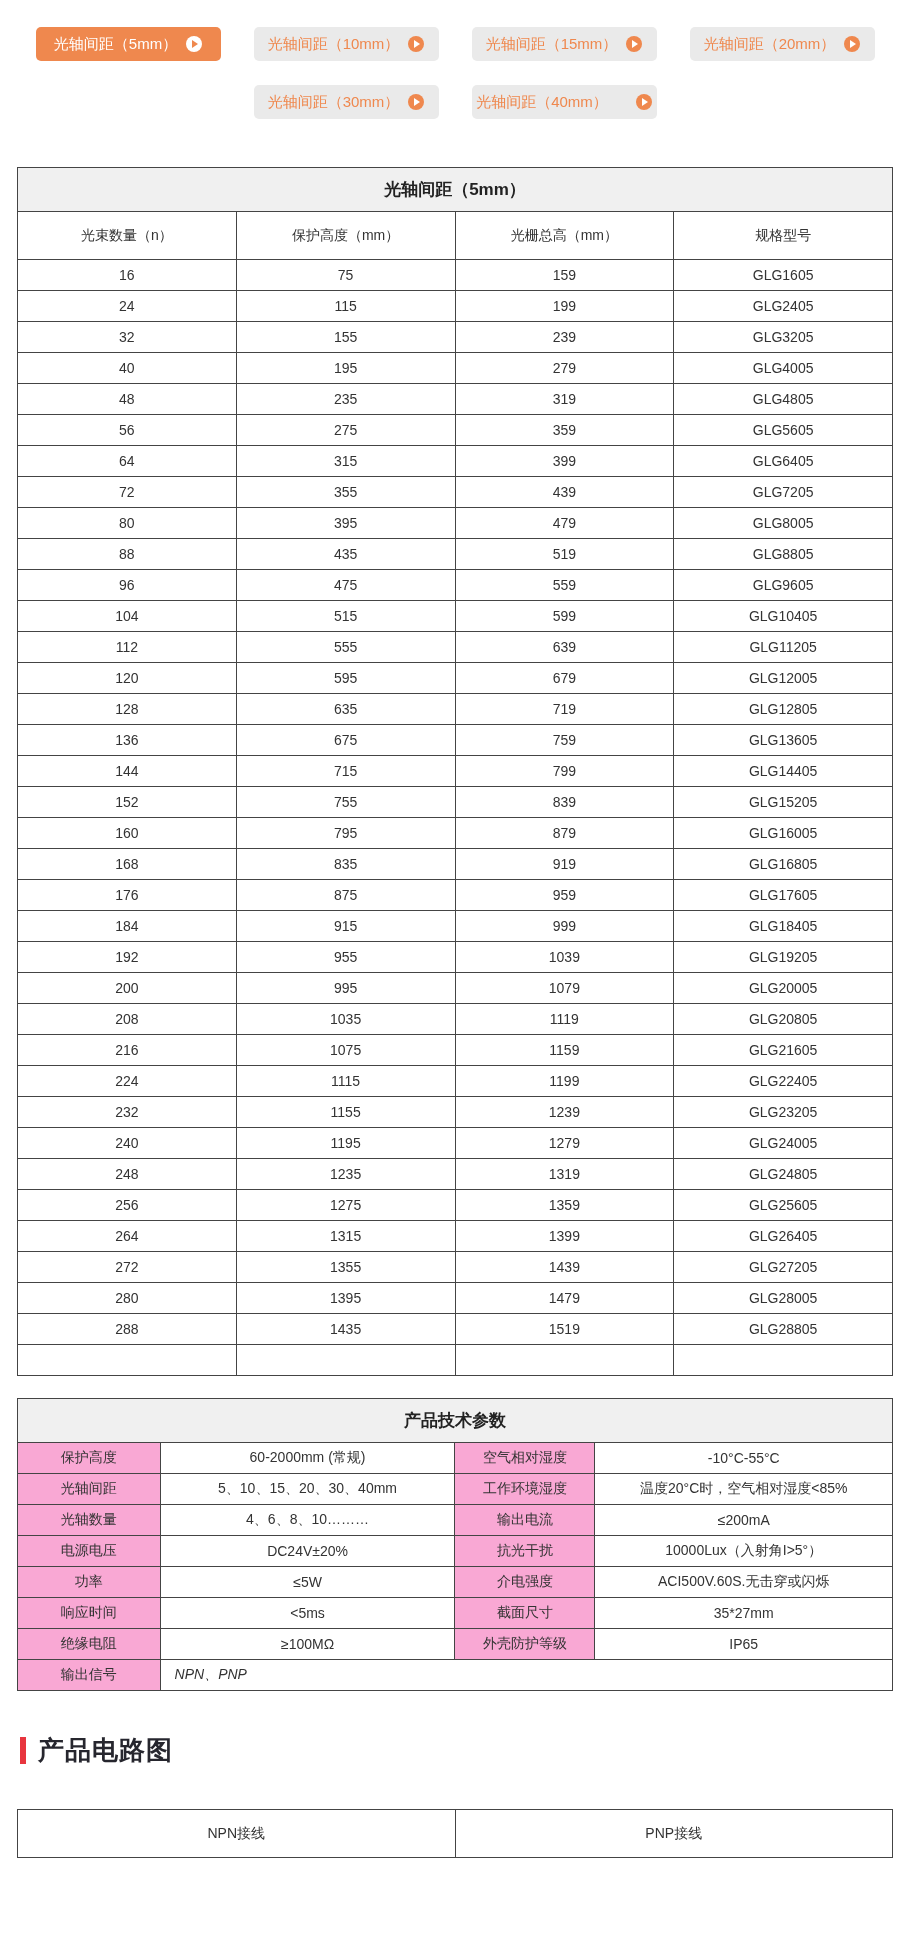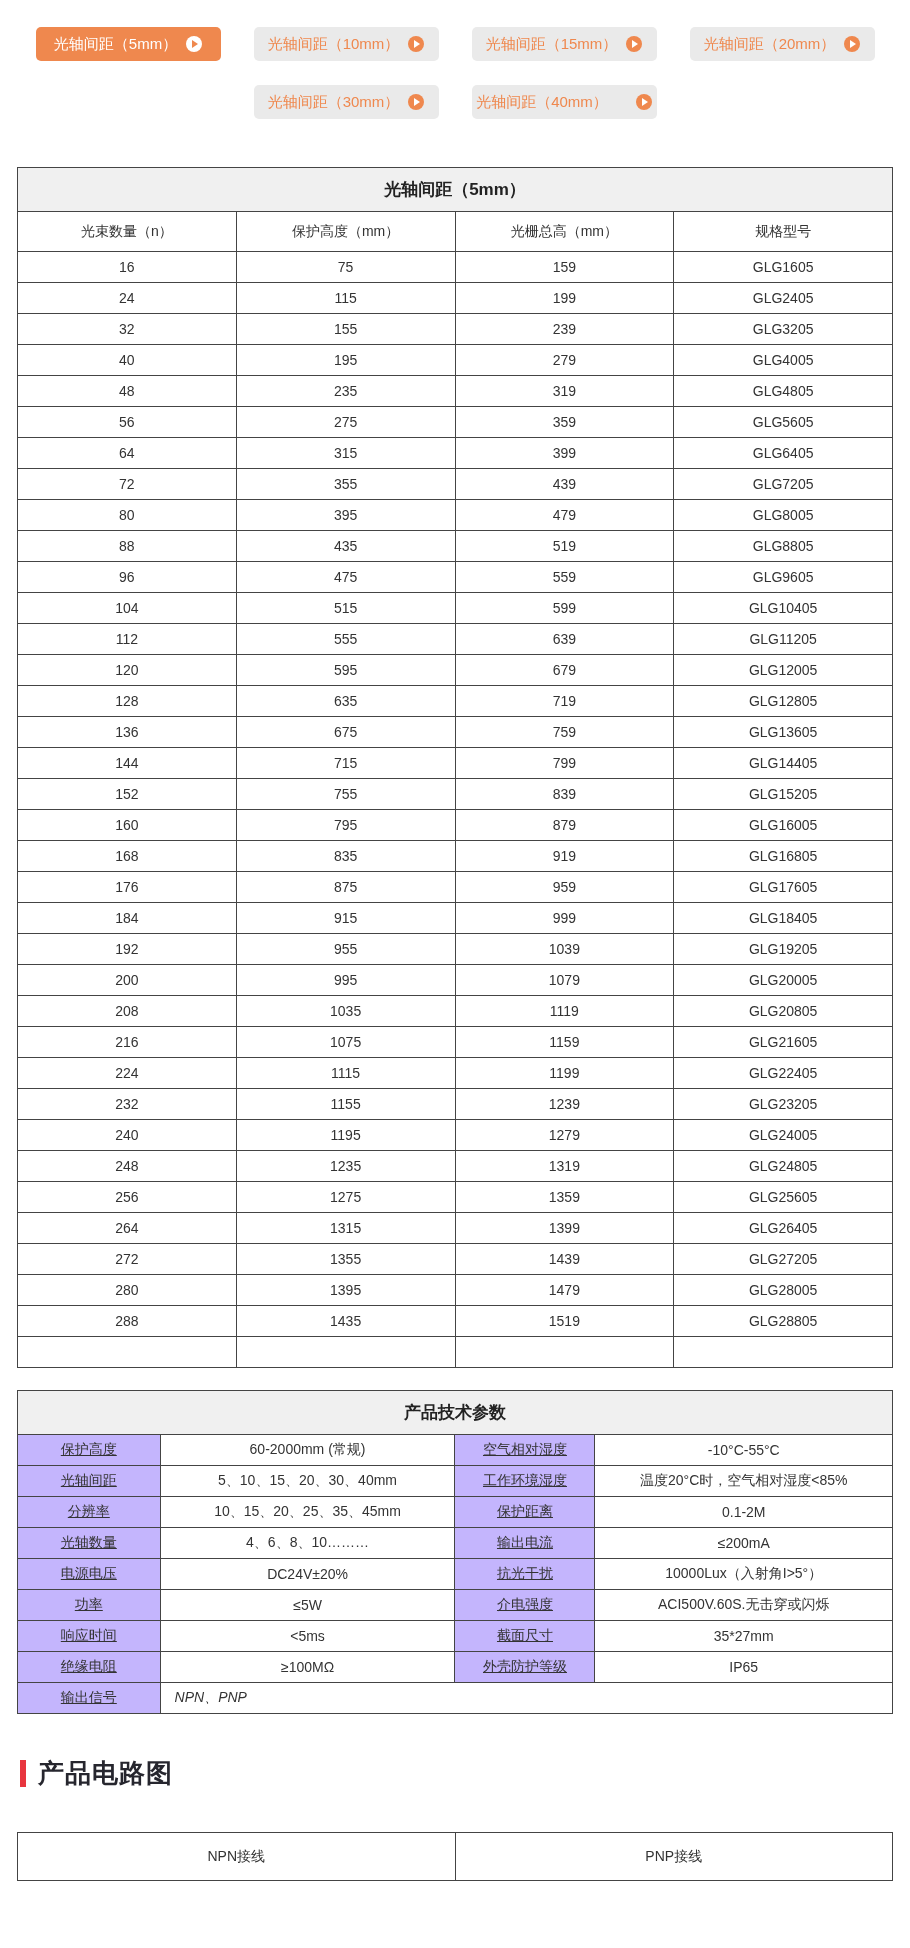--- a/index.html
+++ b/index.html
@@ -79,7 +79,7 @@
 
   
   .spec-table { margin-top: 48px; font-size: 14px; }
-  .spec-table thead tr.cols th { height: 40px; font-size: 14px; }
+  .spec-table thead tr.cols th { height: 48px; font-size: 14px; }
   .spec-table tbody td { height: 31px; }
 
   

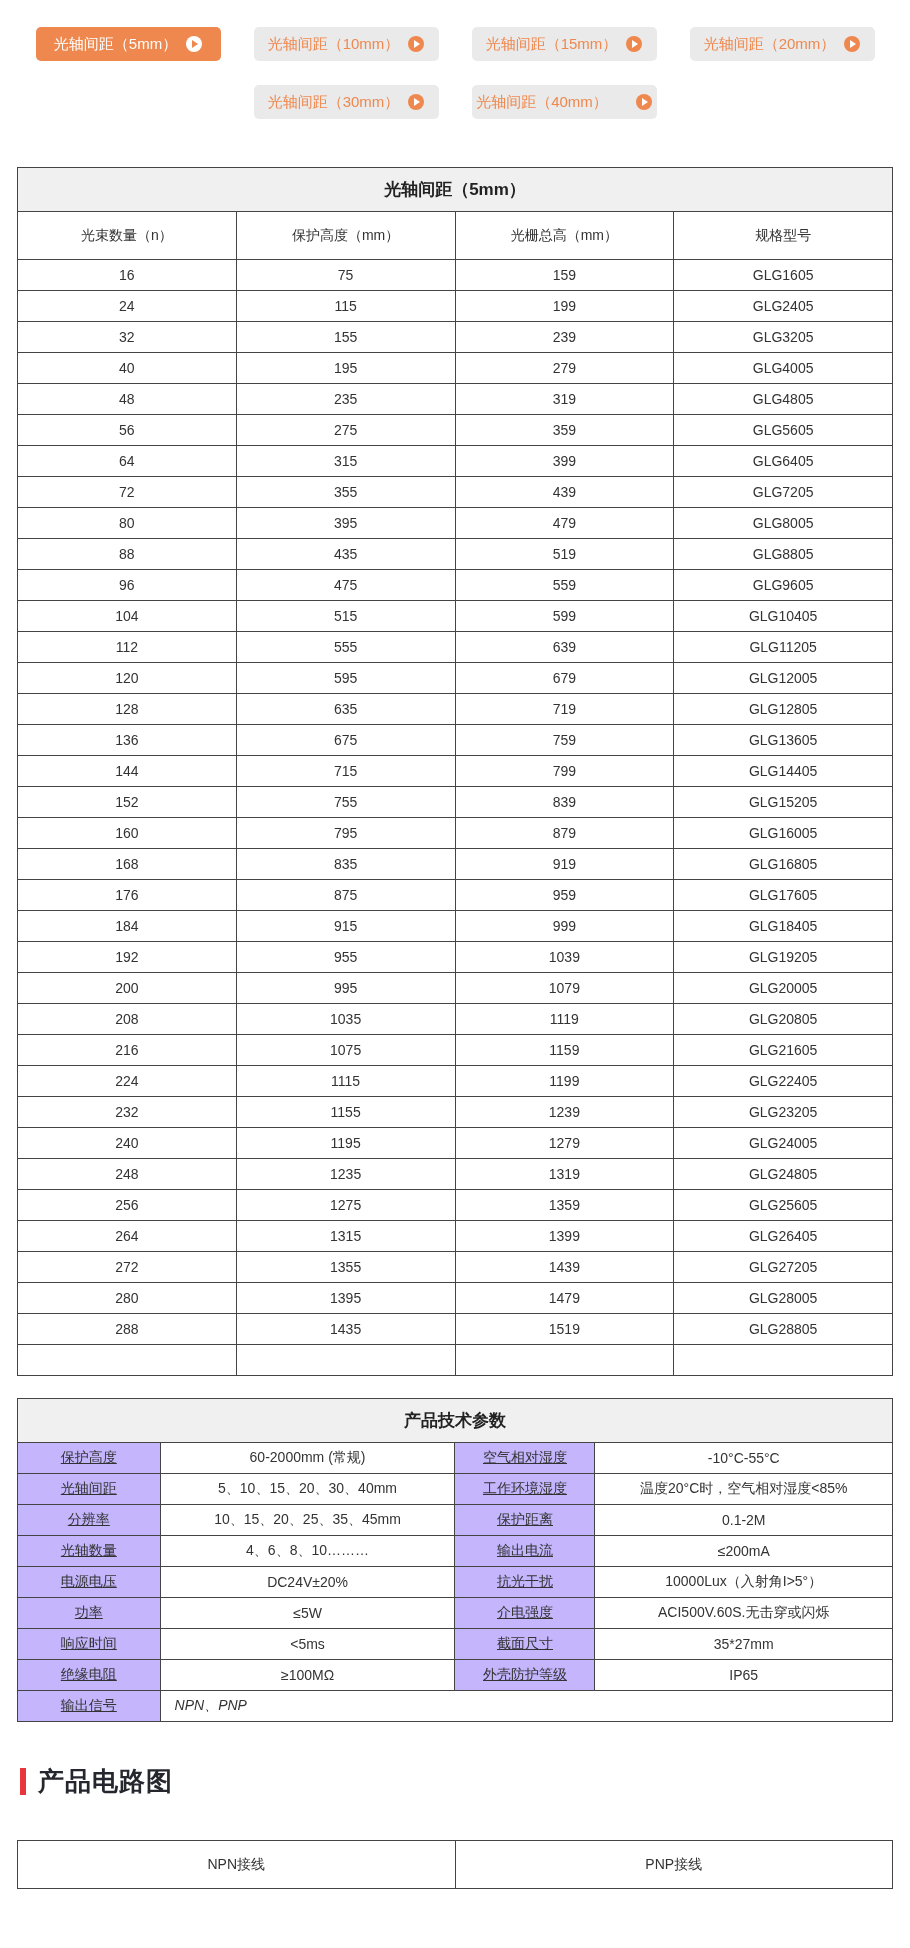--- a/index.html
+++ b/index.html
@@ -84,7 +84,7 @@
 
   
   .param-table { margin-top: 22px; font-size: 14px; }
-  .param-table th.lbl { background: #c4b5fd; text-decoration: underline; }
+  .param-table th.lbl { background: #f9a8d4; }
   .param-table tbody th, .param-table tbody td { height: 31px; }
   .param-table td.left { text-align: left; padding-left: 14px; font-style: italic; }
 

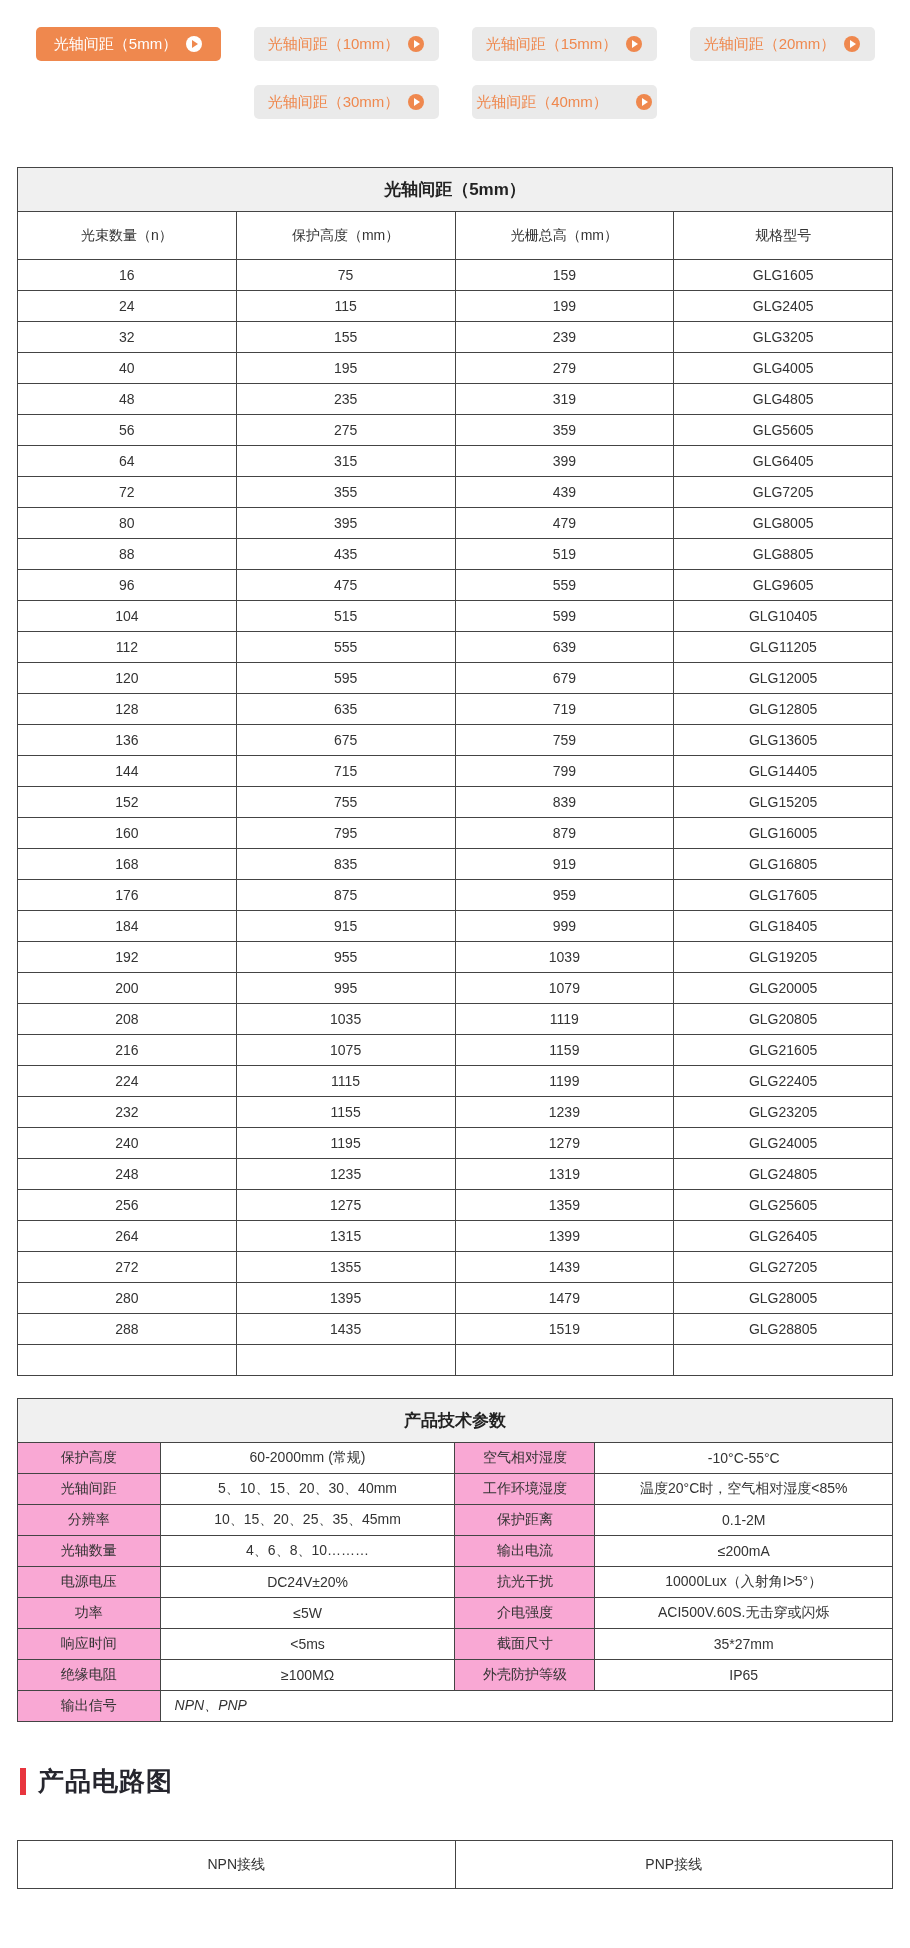--- a/index.html
+++ b/index.html
@@ -410,12 +410,6 @@
           <td>温度20°C时，空气相对湿度&lt;85%</td>
         </tr>
         <tr>
-          <th class="lbl">分辨率</th>
-          <td>10、15、20、25、35、45mm</td>
-          <th class="lbl">保护距离</th>
-          <td>0.1-2M</td>
-        </tr>
-        <tr>
           <th class="lbl">光轴数量</th>
           <td>4、6、8、10………</td>
           <th class="lbl">输出电流</th>

